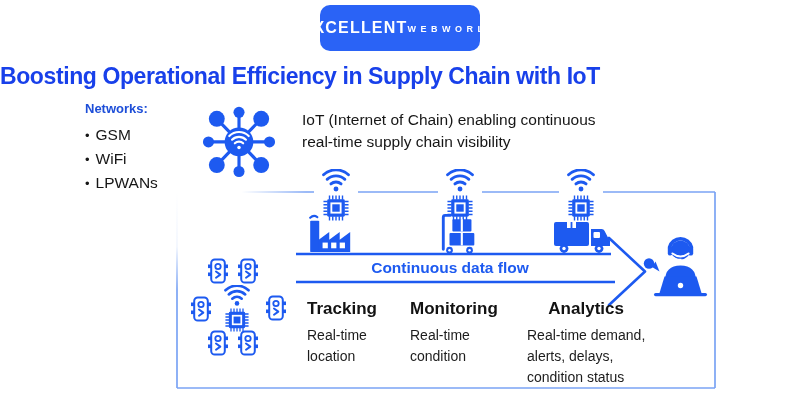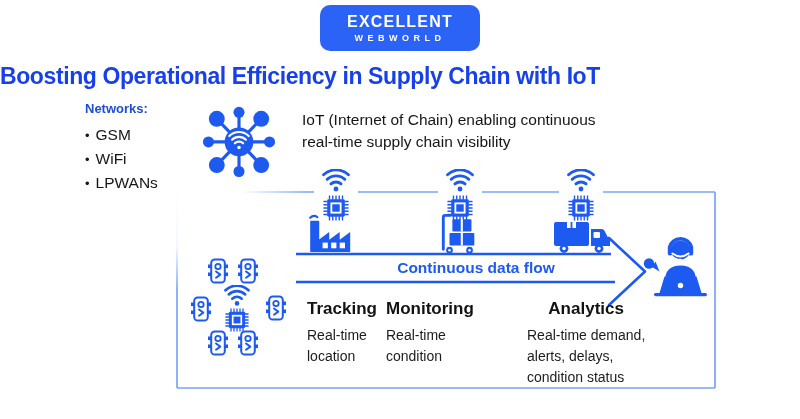--- a/index.html
+++ b/index.html
@@ -15,7 +15,7 @@
   .abs{position:absolute;}
 
   .logo{left:320px;top:5px;width:160px;height:46px;background:var(--brand-blue);
-        border-radius:10px;color:#fff;display:flex;flex-direction:column;
+        border-radius:10px;color:#fff;display:flex;flex-direction:row;
         align-items:center;justify-content:center;}
   .logo-top{font-size:16px;font-weight:bold;letter-spacing:1.2px;}
   .logo-bottom{font-size:9px;font-weight:bold;letter-spacing:4.5px;margin-top:2px;}

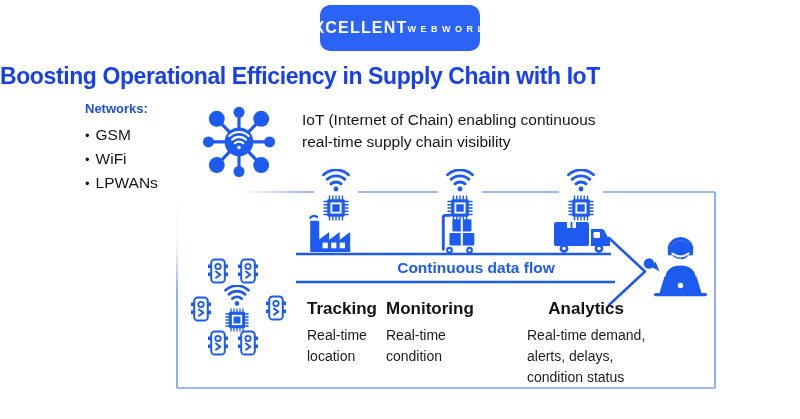--- a/index.html
+++ b/index.html
@@ -29,7 +29,7 @@
 
   .intro{left:302px;top:109px;width:360px;font-size:15.5px;line-height:22px;color:var(--text-dark);}
 
-  .flow-label{left:380px;top:259px;width:192px;text-align:center;font-size:15.5px;
+  .flow-label{left:354px;top:259px;width:192px;text-align:center;font-size:15.5px;
               font-weight:bold;color:var(--icon-blue);}
 
   .halo{background:#fff;z-index:2;}

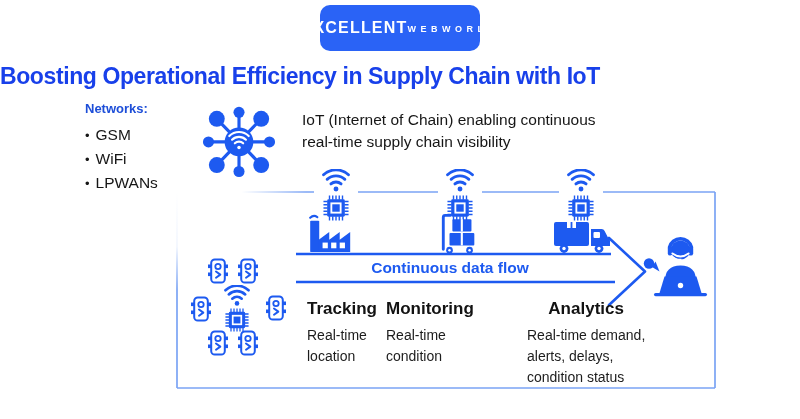--- a/index.html
+++ b/index.html
@@ -262,7 +262,7 @@
       <div>location</div>
     </div>
   </div>
-  <div class="abs stage" style="left:386px">
+  <div class="abs stage" style="left:410px">
     <div class="stage-title">Monitoring</div>
     <div class="stage-desc">
       <div>Real-time</div>

